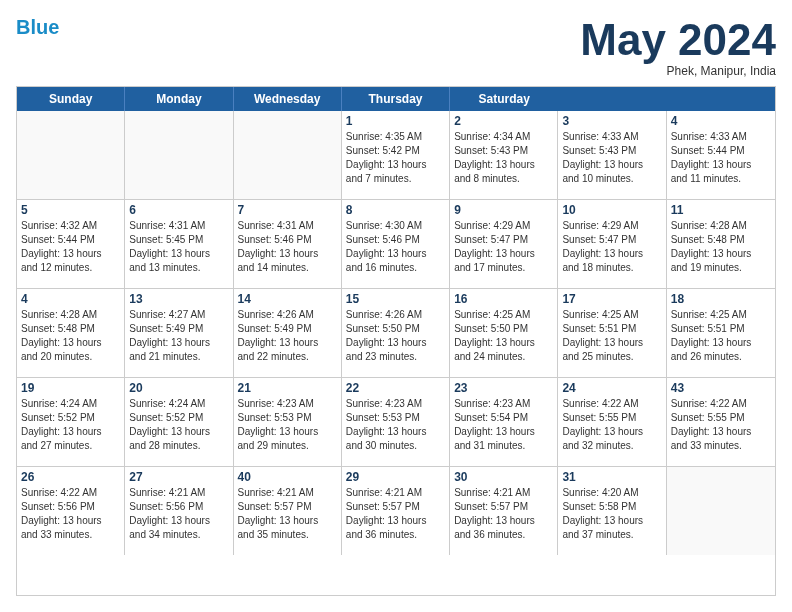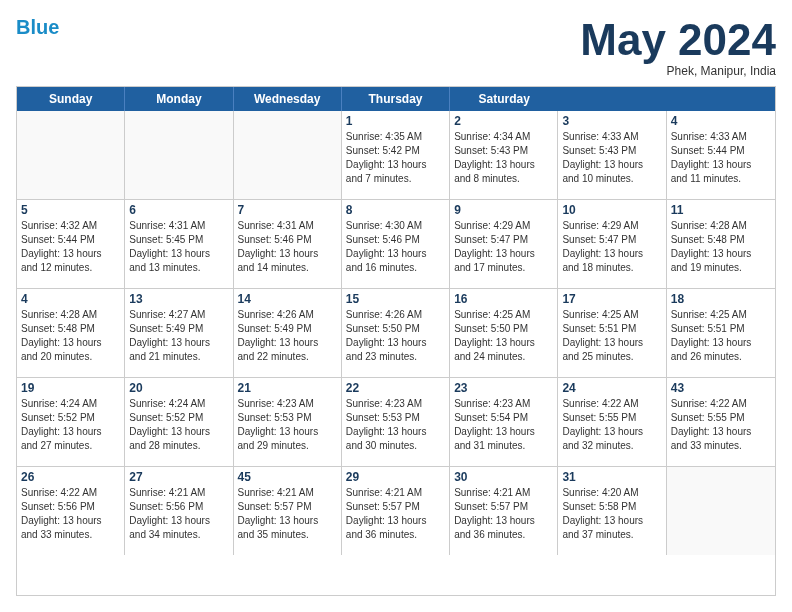--- a/index.html
+++ b/index.html
@@ -262,7 +262,7 @@
             <div class="day-info">Sunrise: 4:21 AM<br>Sunset: 5:56 PM<br>Daylight: 13 hours<br>and 34 minutes.</div>
           </div>
           <div class="cal-cell">
-            <span class="day-num">45</span>
+            <span class="day-num">40</span>
             <div class="day-info">Sunrise: 4:21 AM<br>Sunset: 5:57 PM<br>Daylight: 13 hours<br>and 35 minutes.</div>
           </div>
           <div class="cal-cell">

